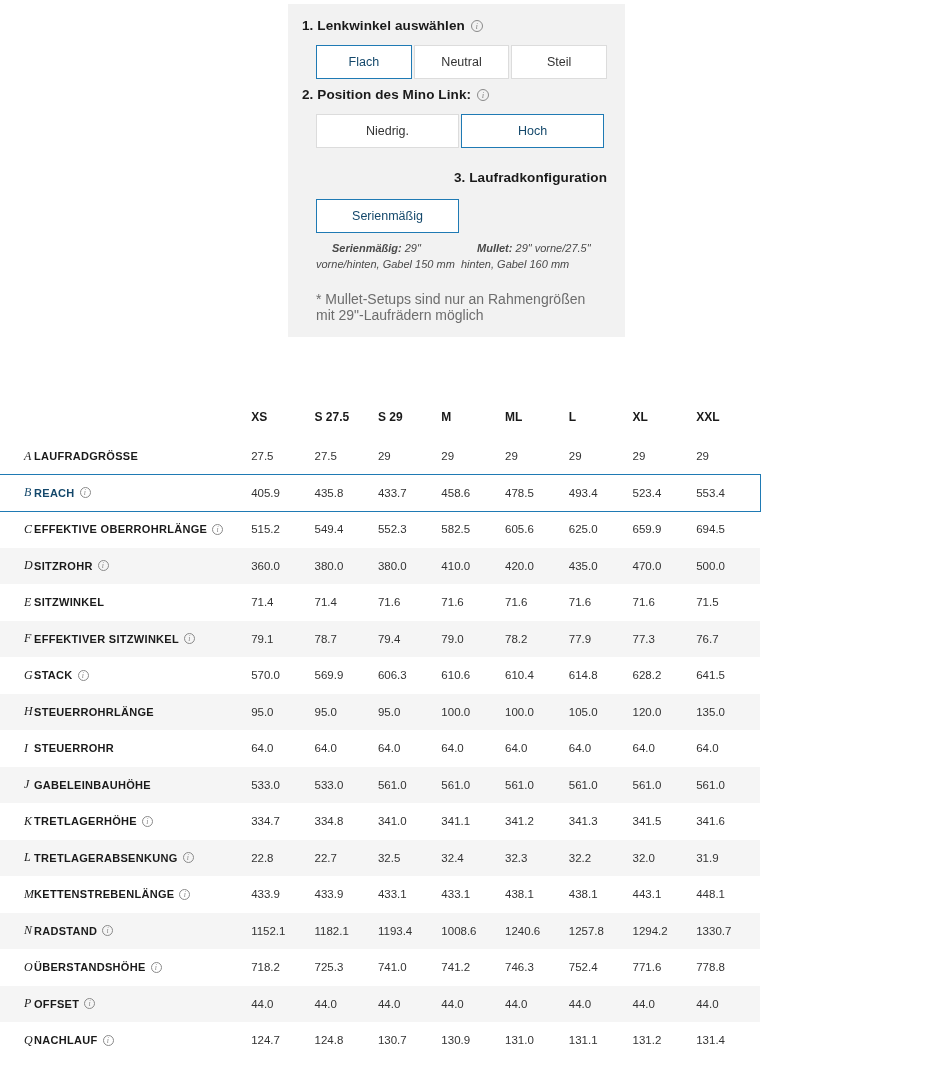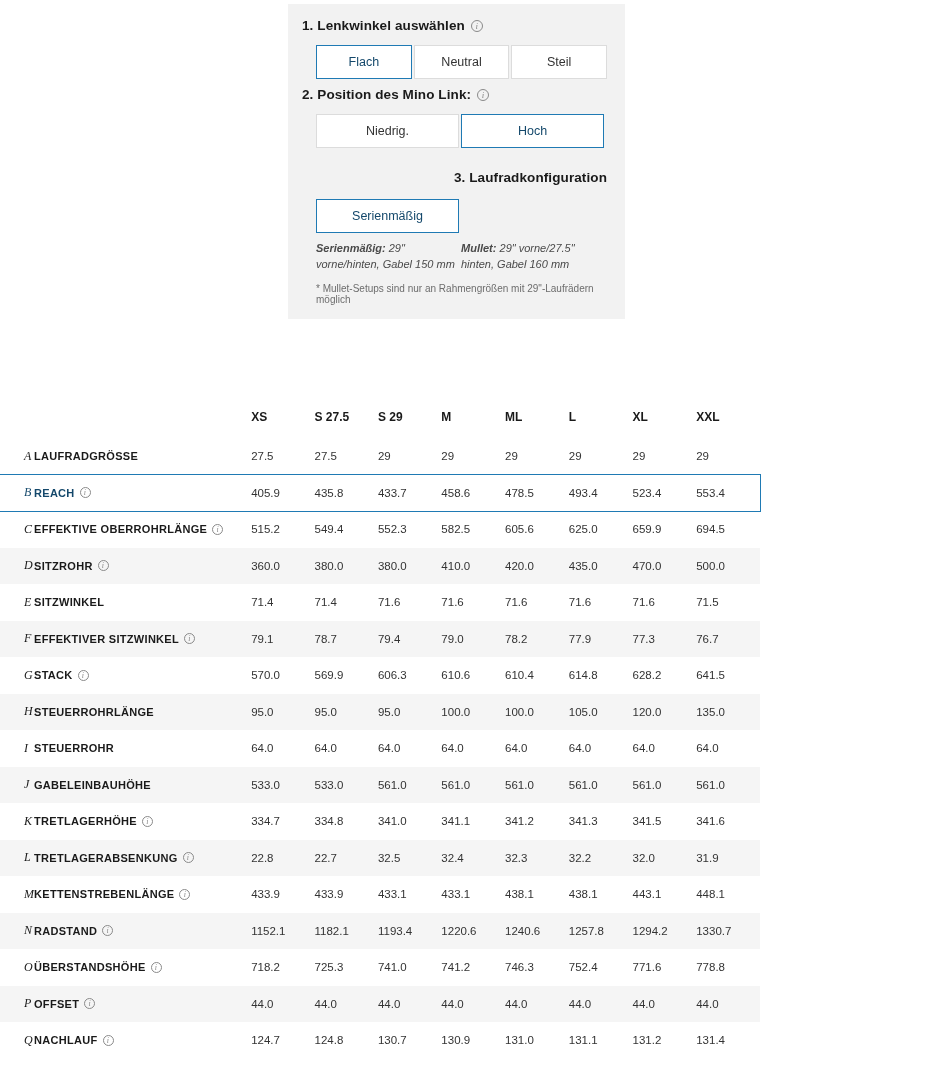--- a/index.html
+++ b/index.html
@@ -96,7 +96,7 @@
     color: #4a4a4a;
     line-height: 1.45;
   }
-  .note-col b { font-style: italic; font-weight: bold; }
+  .note-col b { font-style: italic; font-weight: bold; margin-left: 16px; }
 
   .footnote {
     margin-top: 10px;

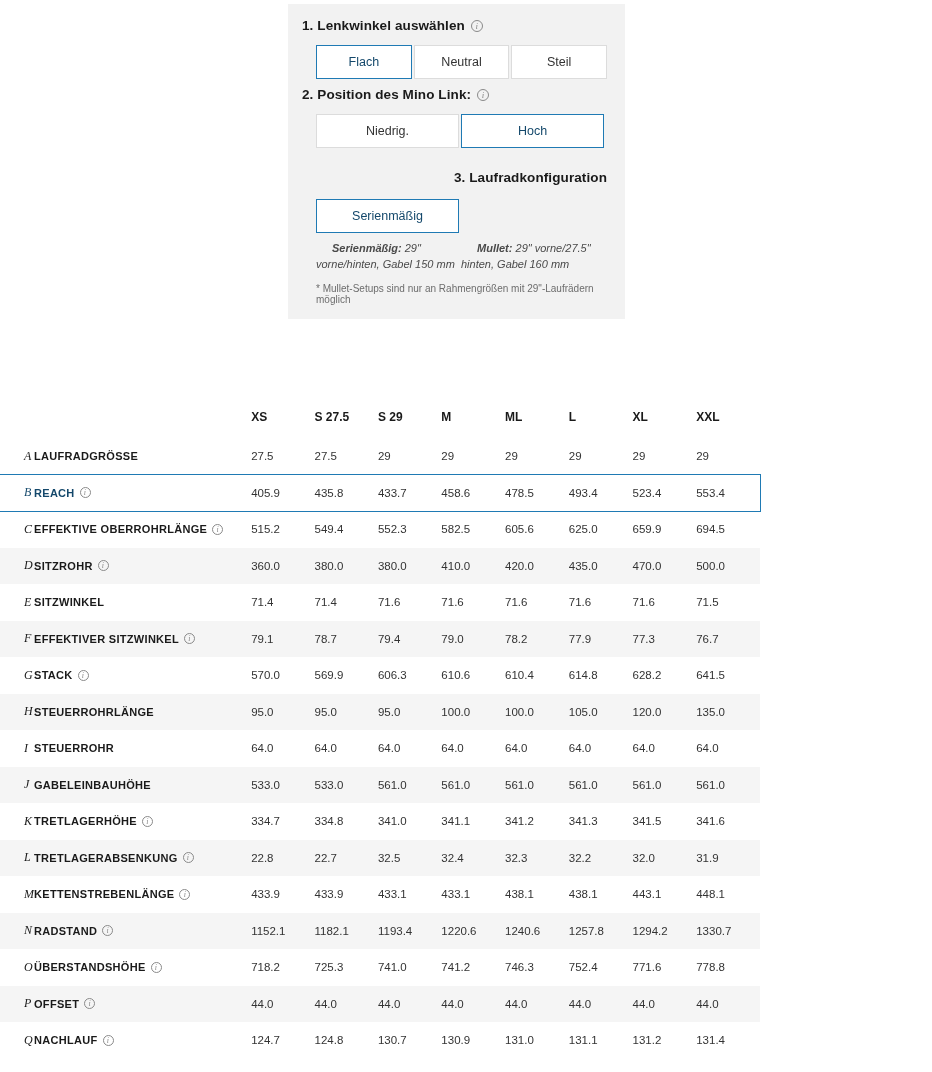--- a/index.html
+++ b/index.html
@@ -99,9 +99,9 @@
   .note-col b { font-style: italic; font-weight: bold; margin-left: 16px; }
 
   .footnote {
-    margin-top: 10px;
+    margin-top: 18px;
     padding-left: 14px;
-    font-size: 10px;
+    font-size: 14px;
     color: #6d6d6d;
     font-style: normal;
   }

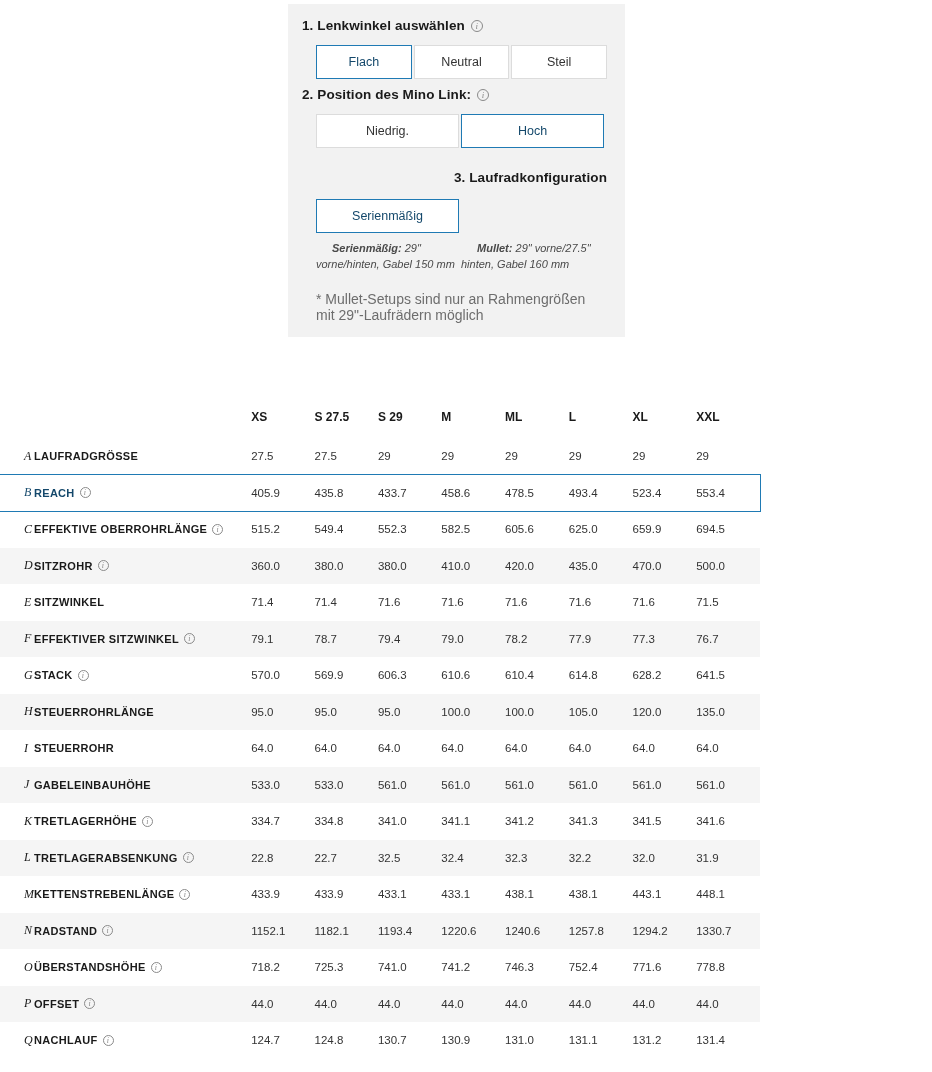--- a/index.html
+++ b/index.html
@@ -426,7 +426,7 @@
           <td class="value col-val">1152.1</td>
           <td class="value col-val">1182.1</td>
           <td class="value col-val">1193.4</td>
-          <td class="value col-val">1220.6</td>
+          <td class="value col-val">1008.6</td>
           <td class="value col-val">1240.6</td>
           <td class="value col-val">1257.8</td>
           <td class="value col-val">1294.2</td>

